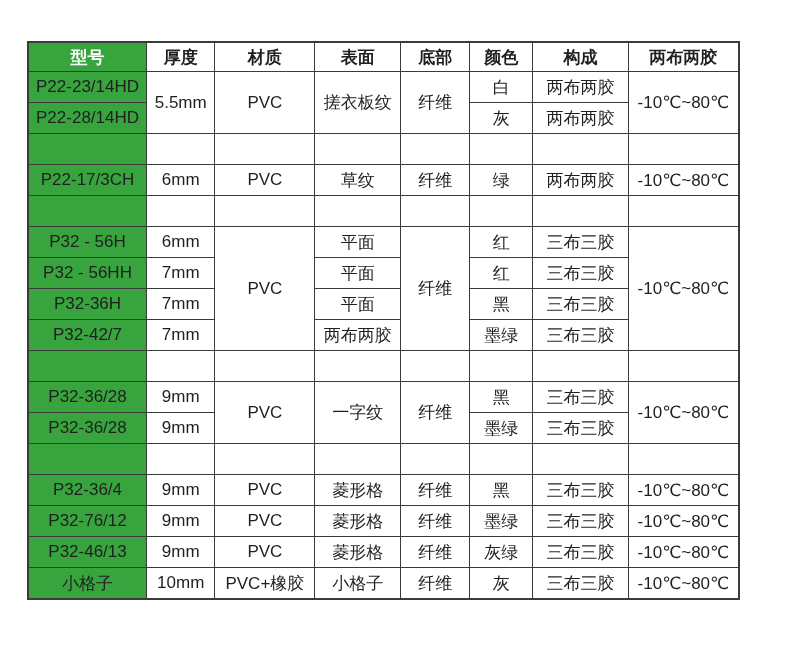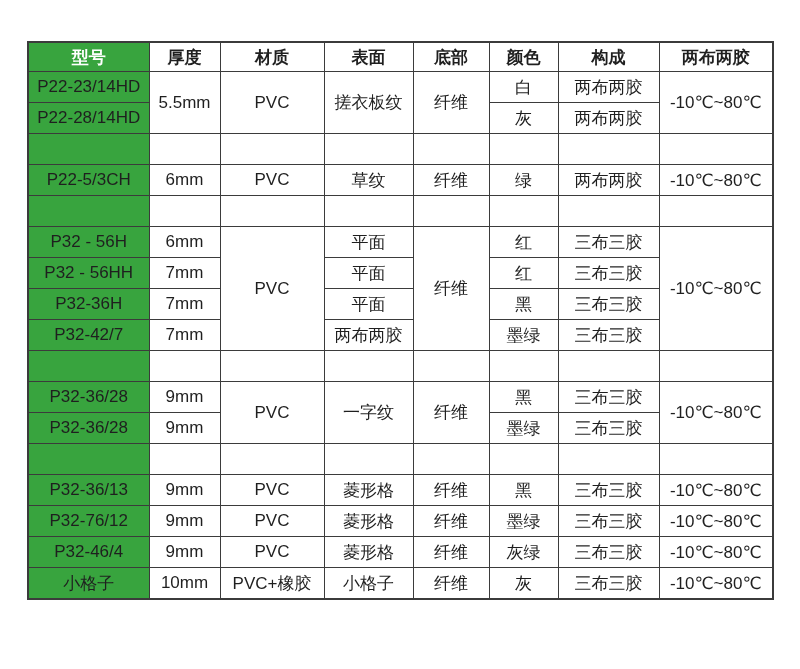--- a/index.html
+++ b/index.html
@@ -12,7 +12,7 @@
   }
   .page {
     position: relative;
-    width: 800px;
+    width: 740px;
     height: 669px;
     background: #ffffff;
   }

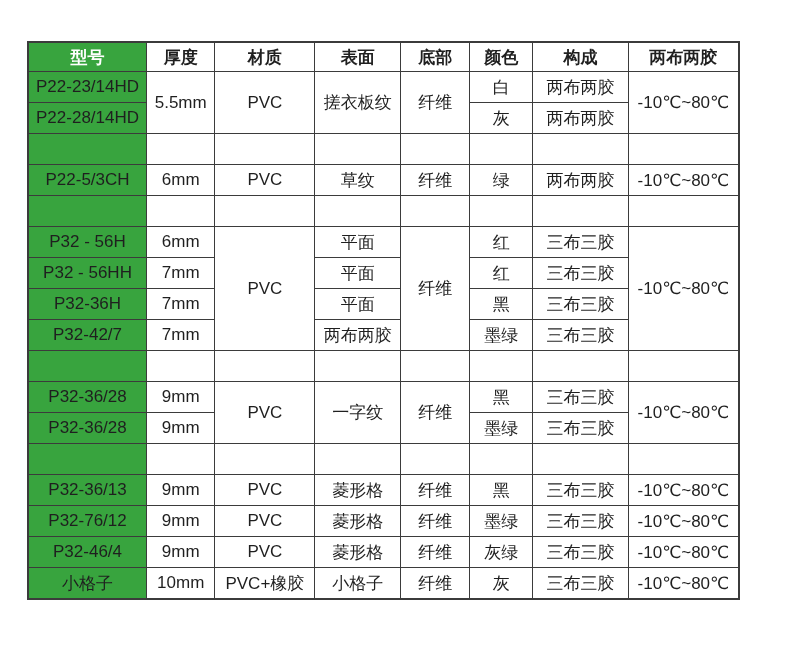--- a/index.html
+++ b/index.html
@@ -102,7 +102,7 @@
       </tr>
 
       <tr>
-        <td class="green">P22-5/3CH</td>
+        <td class="green">P22-17/3CH</td>
         <td>6mm</td>
         <td>PVC</td>
         <td>草纹</td>

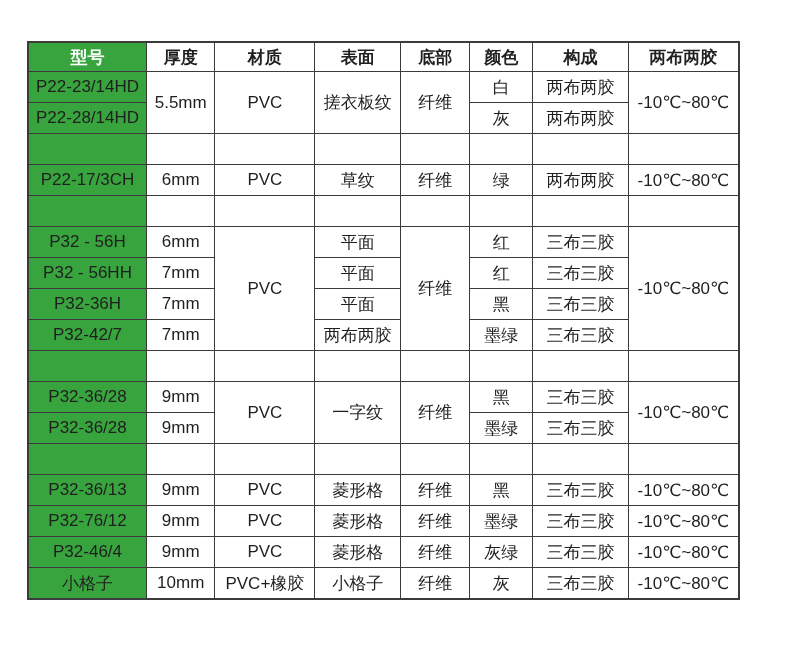--- a/index.html
+++ b/index.html
@@ -195,7 +195,7 @@
       </tr>
 
       <tr>
-        <td class="green">P32-36/13</td>
+        <td class="green">P32-36/4</td>
         <td>9mm</td>
         <td>PVC</td>
         <td>菱形格</td>

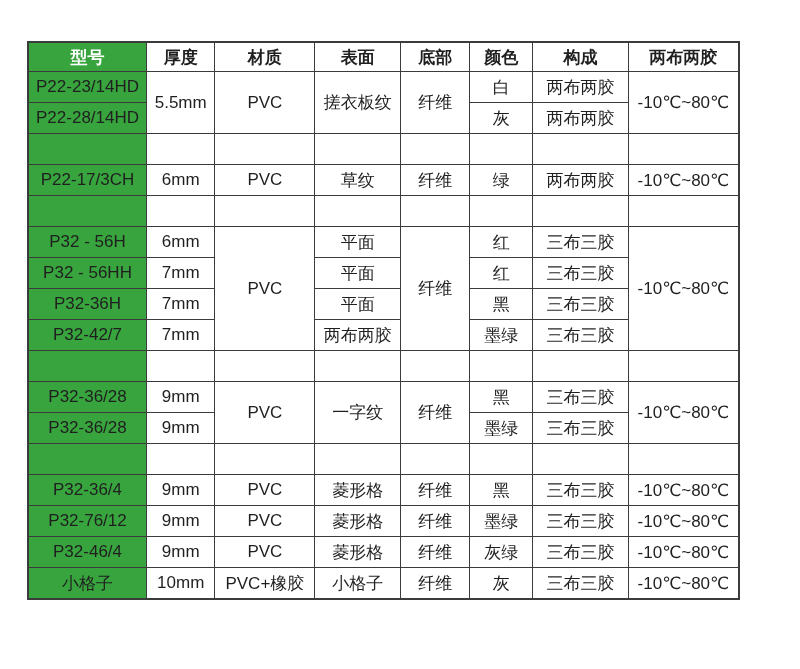--- a/index.html
+++ b/index.html
@@ -215,7 +215,7 @@
         <td>-10℃~80℃</td>
       </tr>
       <tr>
-        <td class="green">P32-46/4</td>
+        <td class="green">P32-46/13</td>
         <td>9mm</td>
         <td>PVC</td>
         <td>菱形格</td>

